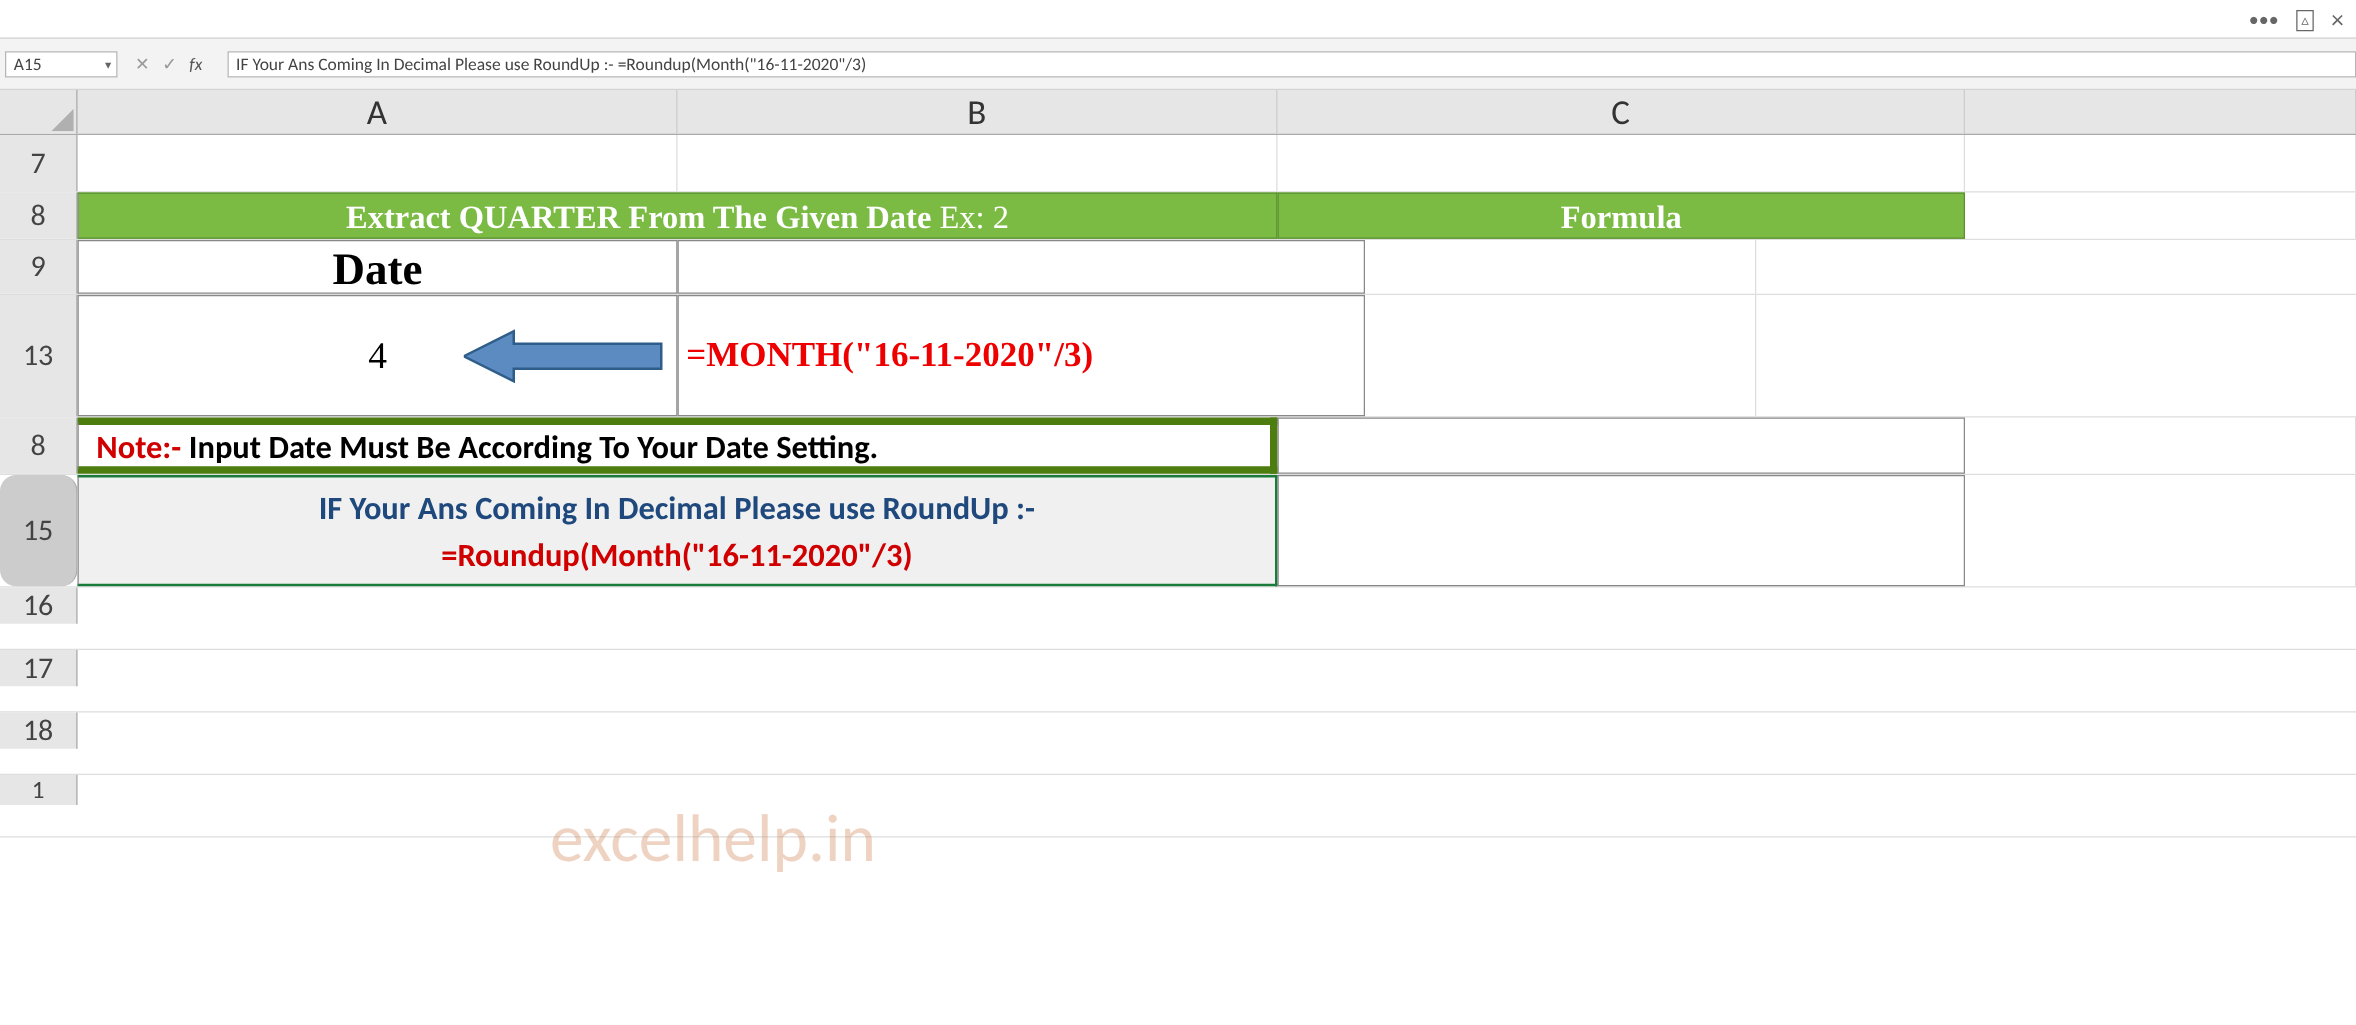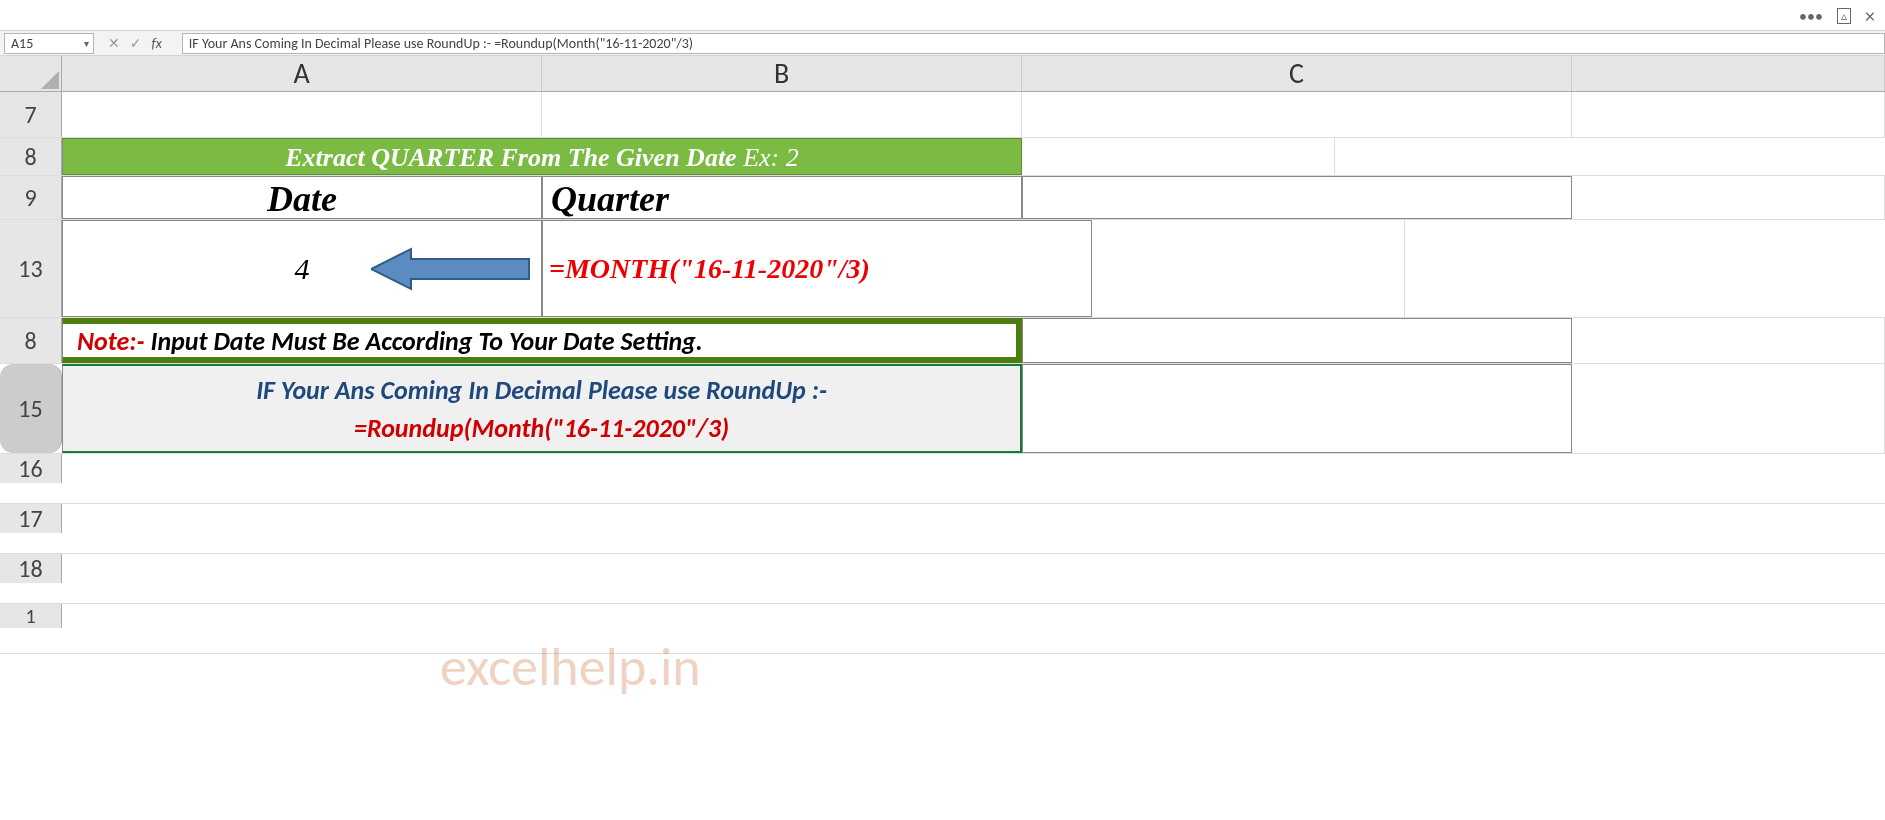--- a/index.html
+++ b/index.html
@@ -24,7 +24,7 @@
   .name-box-bar {
     display: flex;
     align-items: center;
-    height: 26px;
+    height: 42px;
     background: #f3f3f3;
     border-bottom: 1px solid #d4d4d4;
     border-top: 1px solid #d4d4d4;

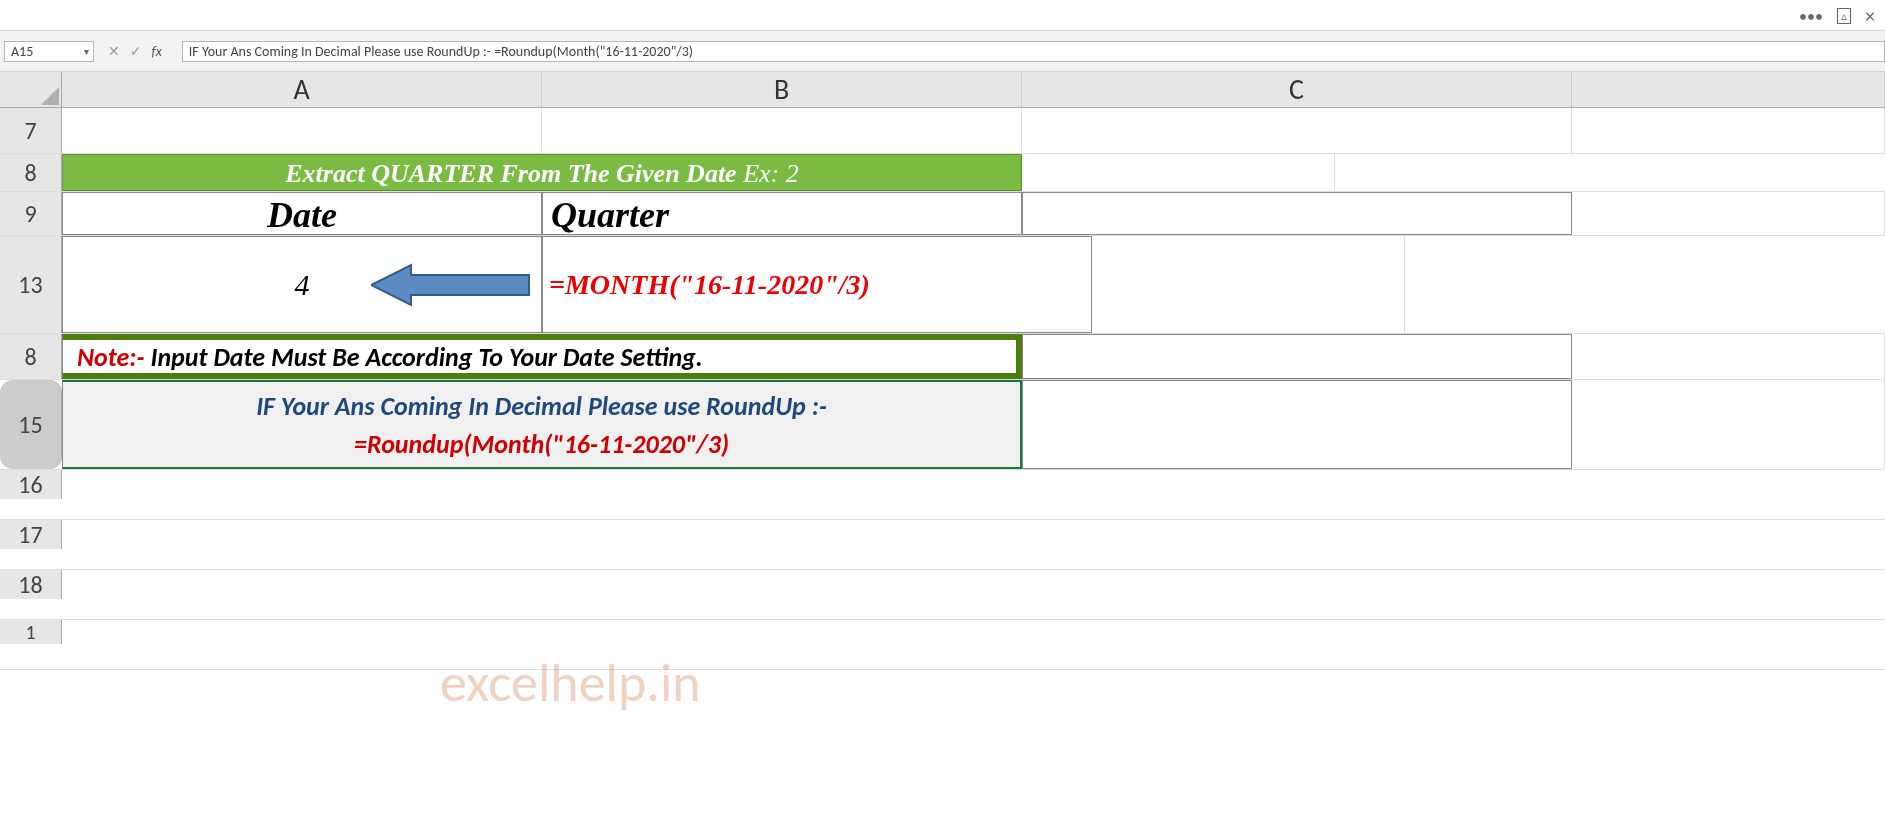--- a/index.html
+++ b/index.html
@@ -110,7 +110,7 @@
     justify-content:center;
   }
   .row-h.selected { background:#ccc;border-radius:13px; }
-  .cell { border-right: 1px solid #ddd; position: relative; font-style: italic; }
+  .cell { border-right: 1px solid #ddd; position: relative; }
   .r7 { height: 46px; }
   .r8 { height: 38px; }
   .r9 { height: 44px; }

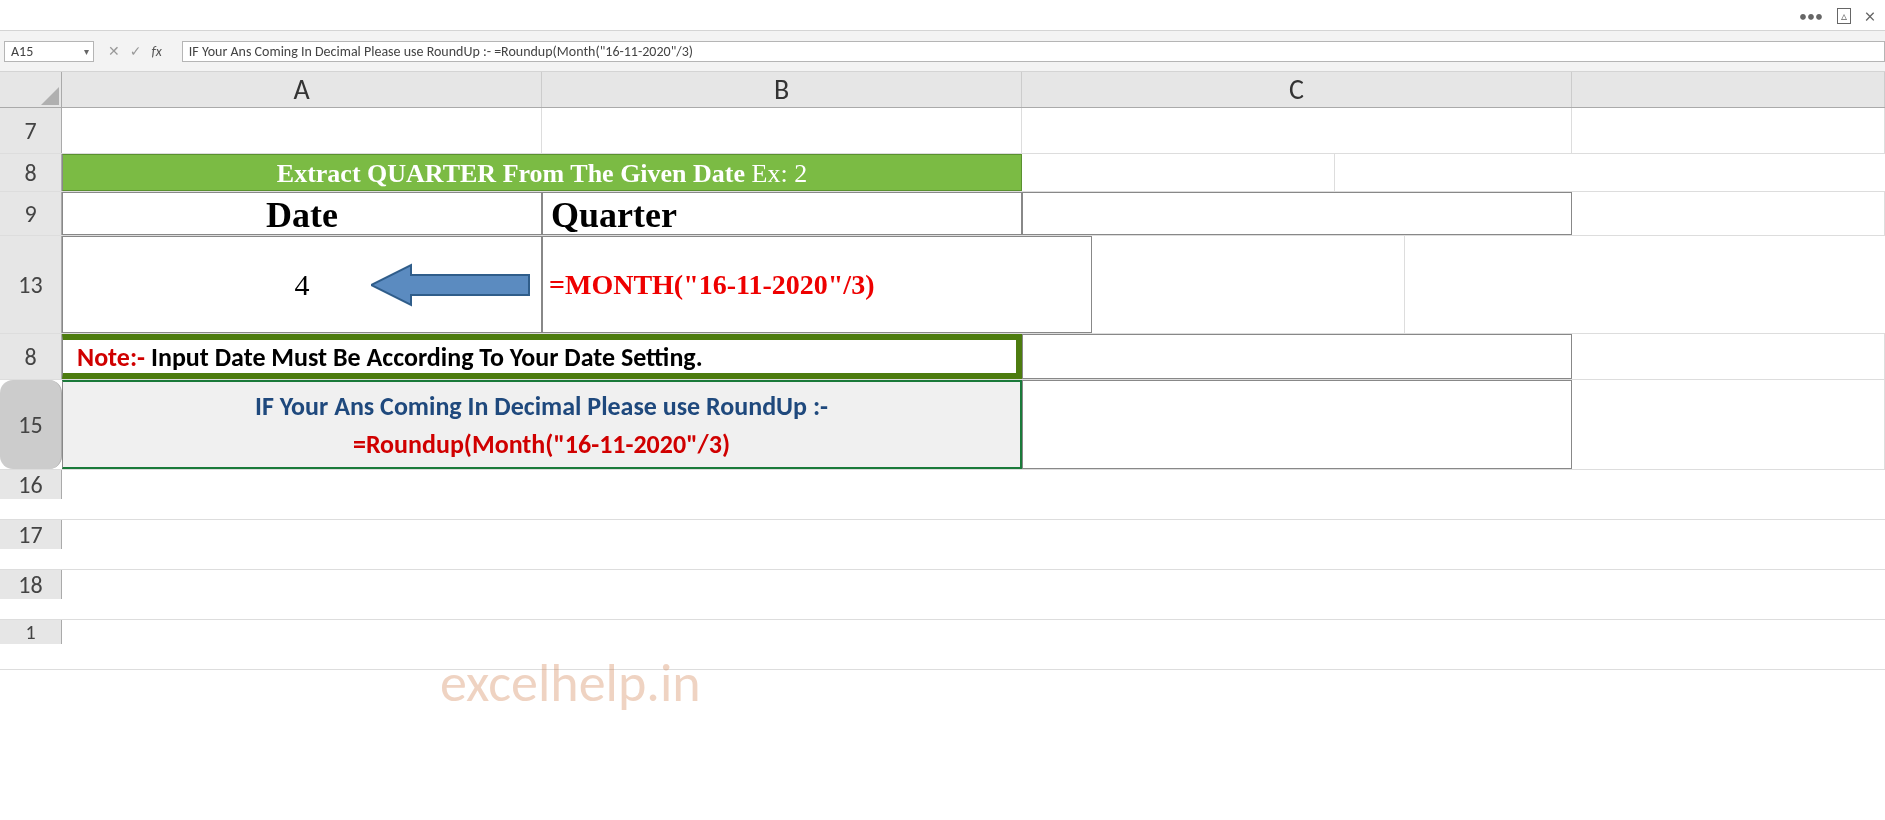--- a/index.html
+++ b/index.html
@@ -261,6 +261,7 @@
       <div class="cell green-header border-outer-AB" style="width:960px;">
         <span>Extract QUARTER From The Given Date </span><span class="ex">Ex: 2</span>
       </div>
+      <div class="cell green-header colC">Formula</div>
       <div class="cell colD"></div>
     </div>
 

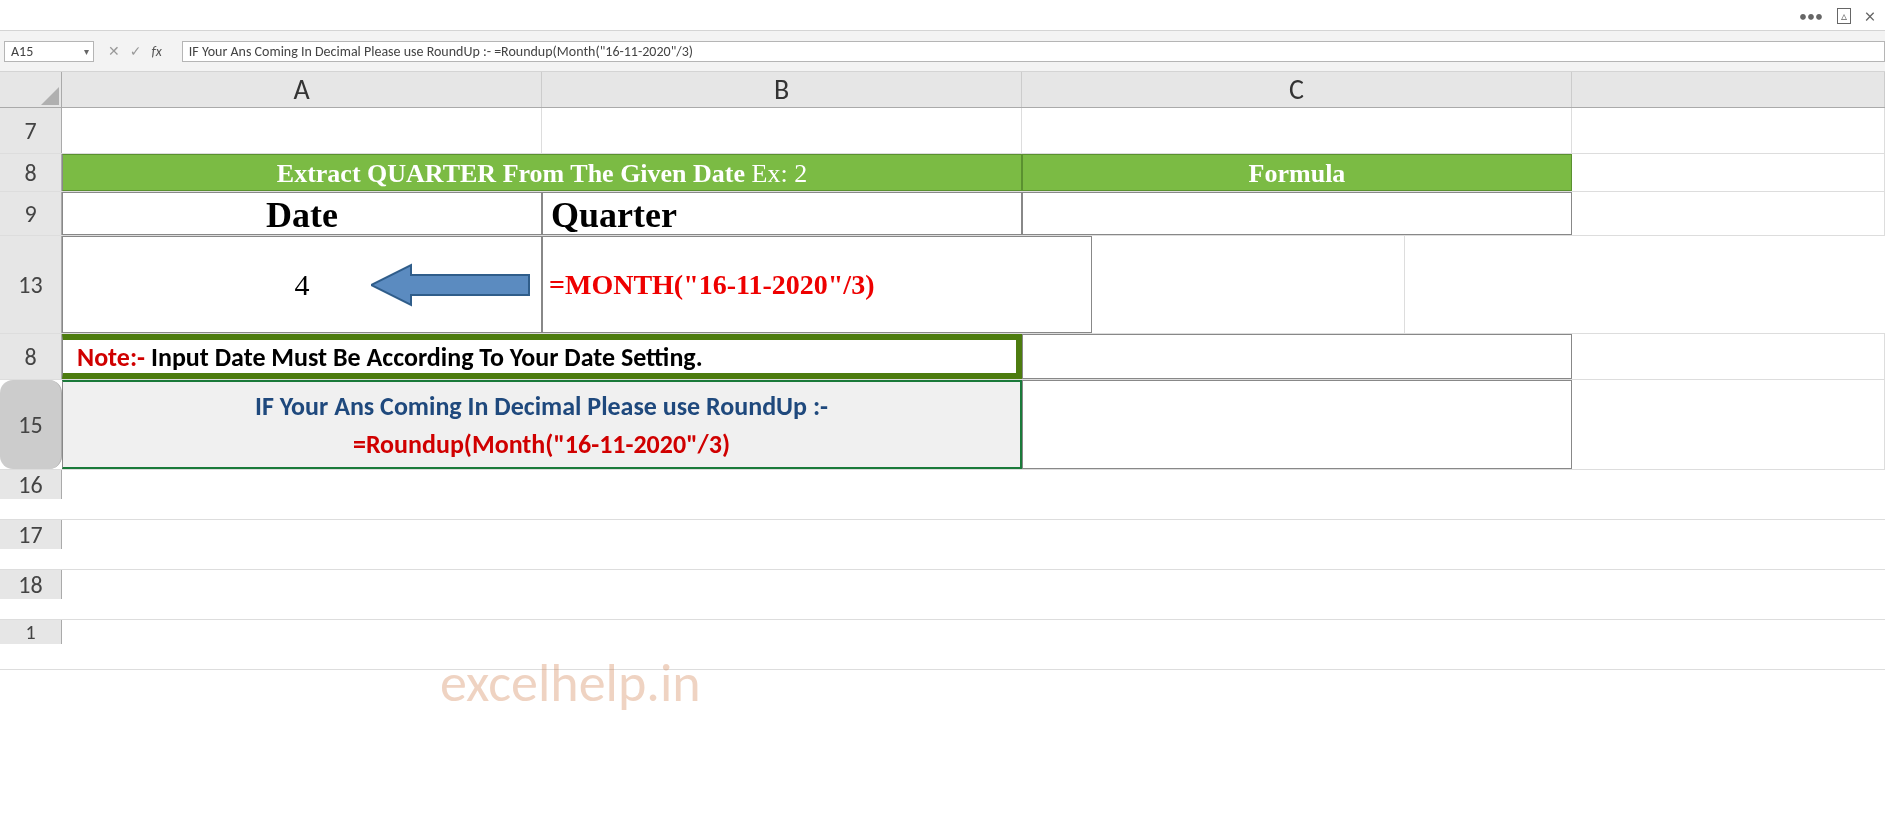--- a/index.html
+++ b/index.html
@@ -268,7 +268,6 @@
     <div class="row r9">
       <div class="row-h">9</div>
       <div class="cell sub-header colA border-outer-AB">Date</div>
-      <div class="cell sub-header left-align colB">Quarter</div>
       <div class="cell colC" style="border:1px solid #888;"></div>
       <div class="cell colD"></div>
     </div>

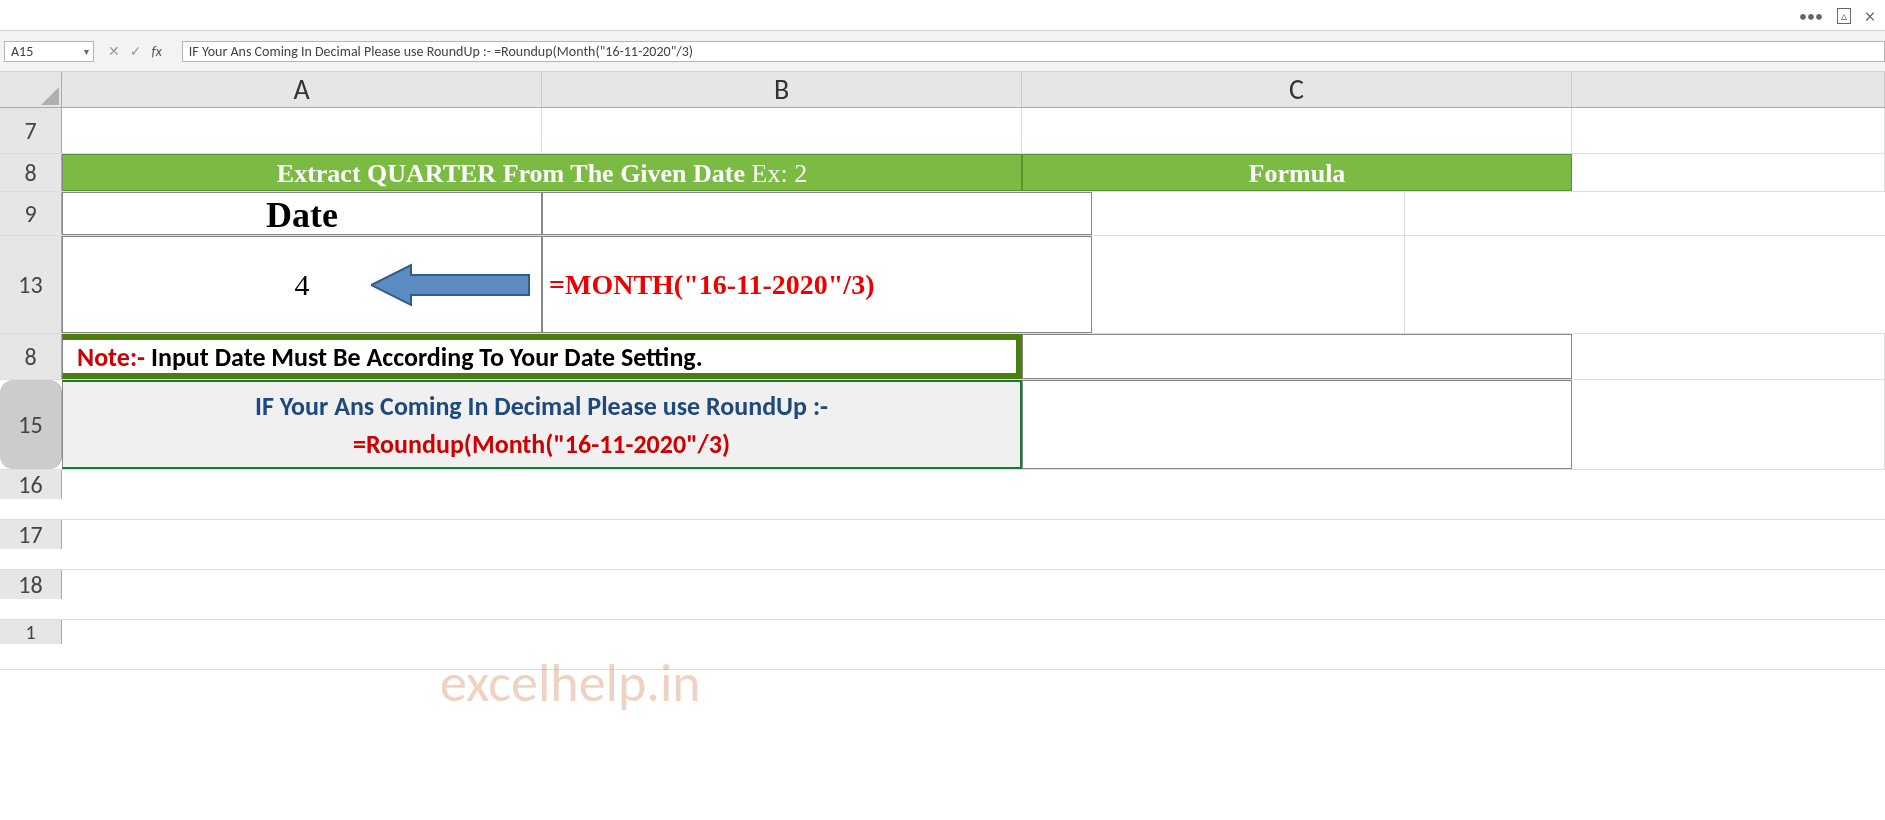--- a/index.html
+++ b/index.html
@@ -201,7 +201,7 @@
   .watermark {
     position: absolute;
     left: 440px;
-    top: 542px;
+    top: 530px;
     font-size: 54px;
     color: rgba(210,130,80,0.35);
     font-family: Calibri, Arial, sans-serif;

